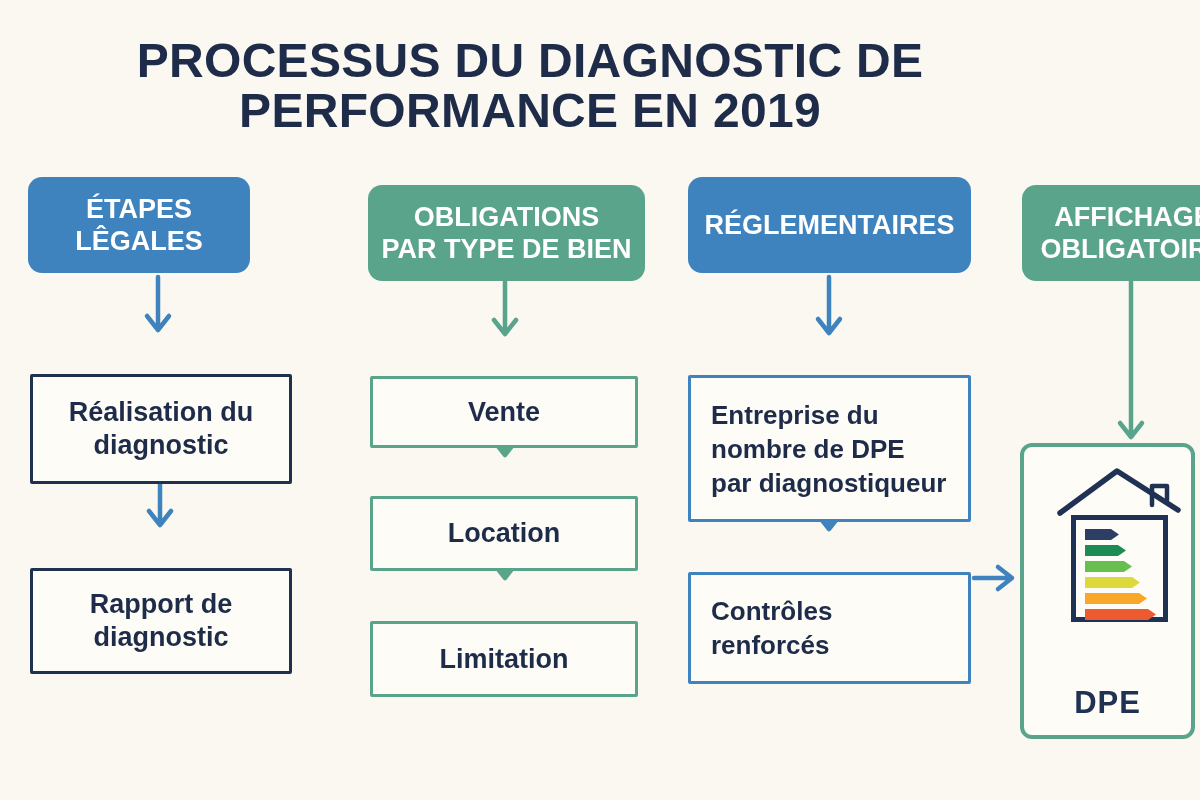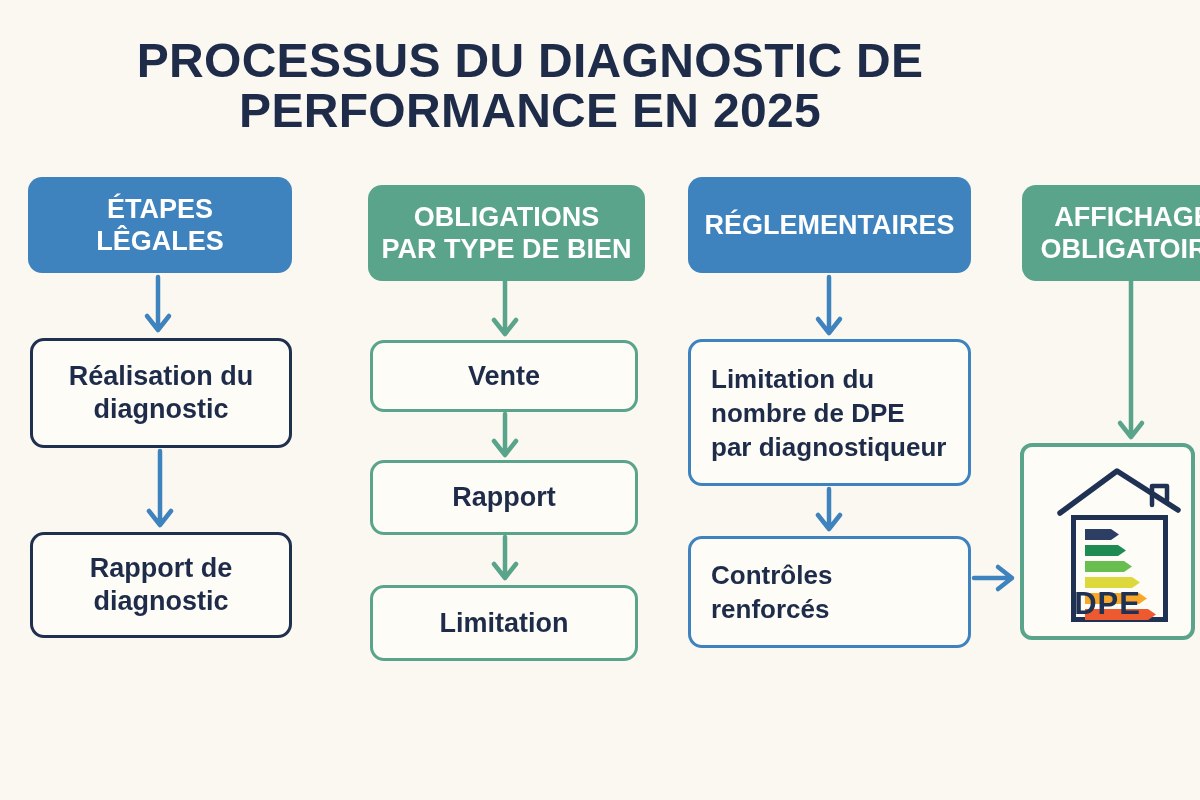--- a/index.html
+++ b/index.html
@@ -91,7 +91,7 @@
 
   <h1 class="title">
     <span>PROCESSUS DU DIAGNOSTIC DE</span><br>
-    <span>PERFORMANCE EN 2025</span>
+    <span>PERFORMANCE EN 2019</span>
   </h1>
 
   <div class="hdr hdr-blue hdr-1">

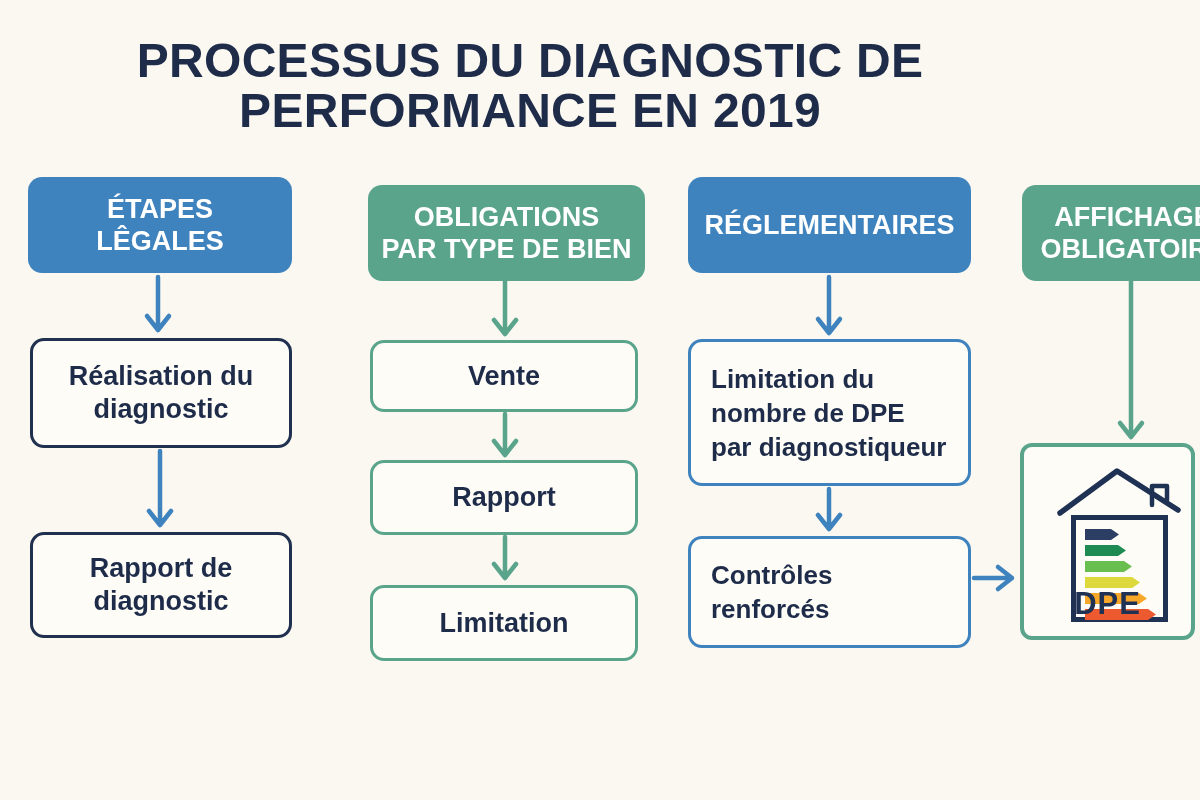--- a/index.html
+++ b/index.html
@@ -23,7 +23,7 @@
   }
   .hdr-blue{background:var(--blue,#3e82be);}
   .hdr-green{background:var(--green,#5aa48c);margin-top:8px;}
-  .hdr-1{left:28px;width:264px;}
+  .hdr-1{left:28px;width:222px;}
   .hdr-2{left:368px;width:277px;}
   .hdr-3{left:688px;width:283px;}
   .hdr-4{left:1022px;width:222px;}

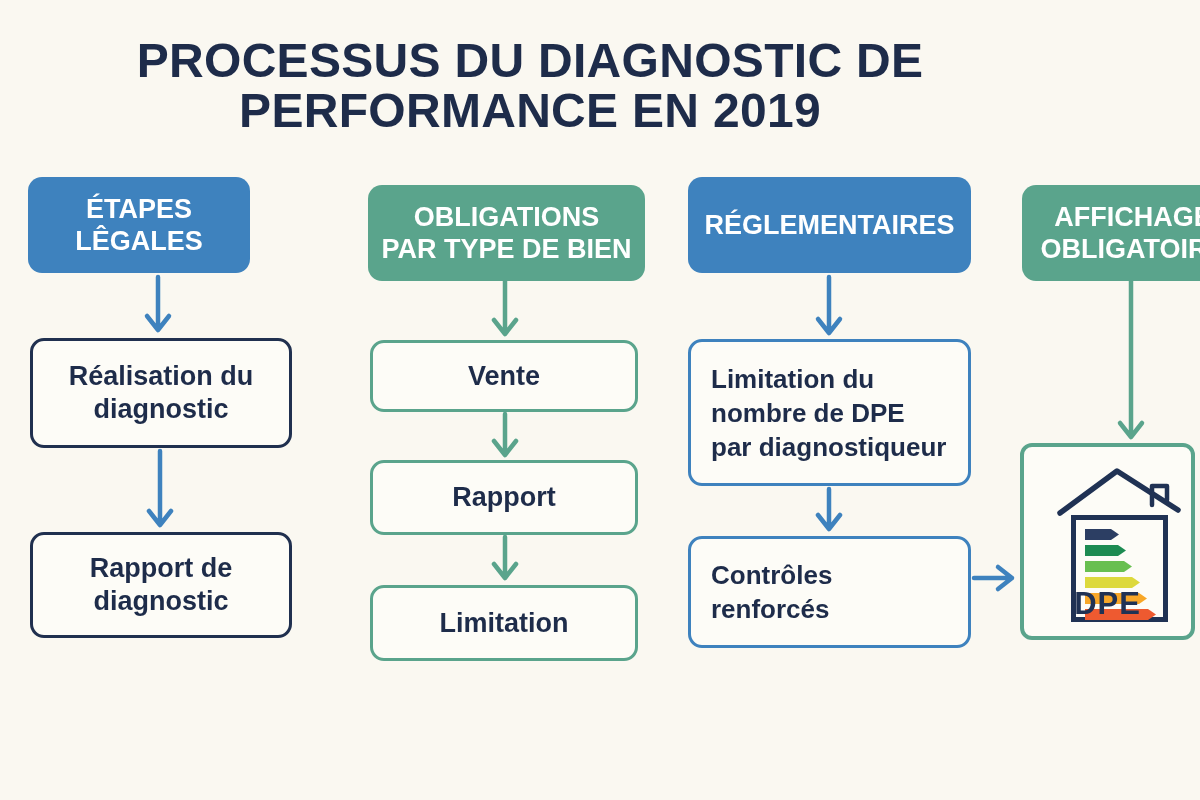--- a/index.html
+++ b/index.html
@@ -29,10 +29,11 @@
   .hdr-4{left:1022px;width:222px;}
 
   .node{
-    position:absolute;background:var(--boxfill,#fdfcf7);border-radius:14px;
+    position:absolute;background:var(--boxfill,#fdfcf7);border-radius:2px;
     display:flex;flex-direction:column;align-items:center;justify-content:center;
     color:var(--navy,#1e2c4a);font-weight:700;font-size:27px;line-height:33px;text-align:center;
     box-sizing:border-box;
+    margin-top:36px;
   }
   .node-navy{border:3.5px solid #20304f;}
   .node-green{border:3.5px solid var(--green,#5aa48c);}

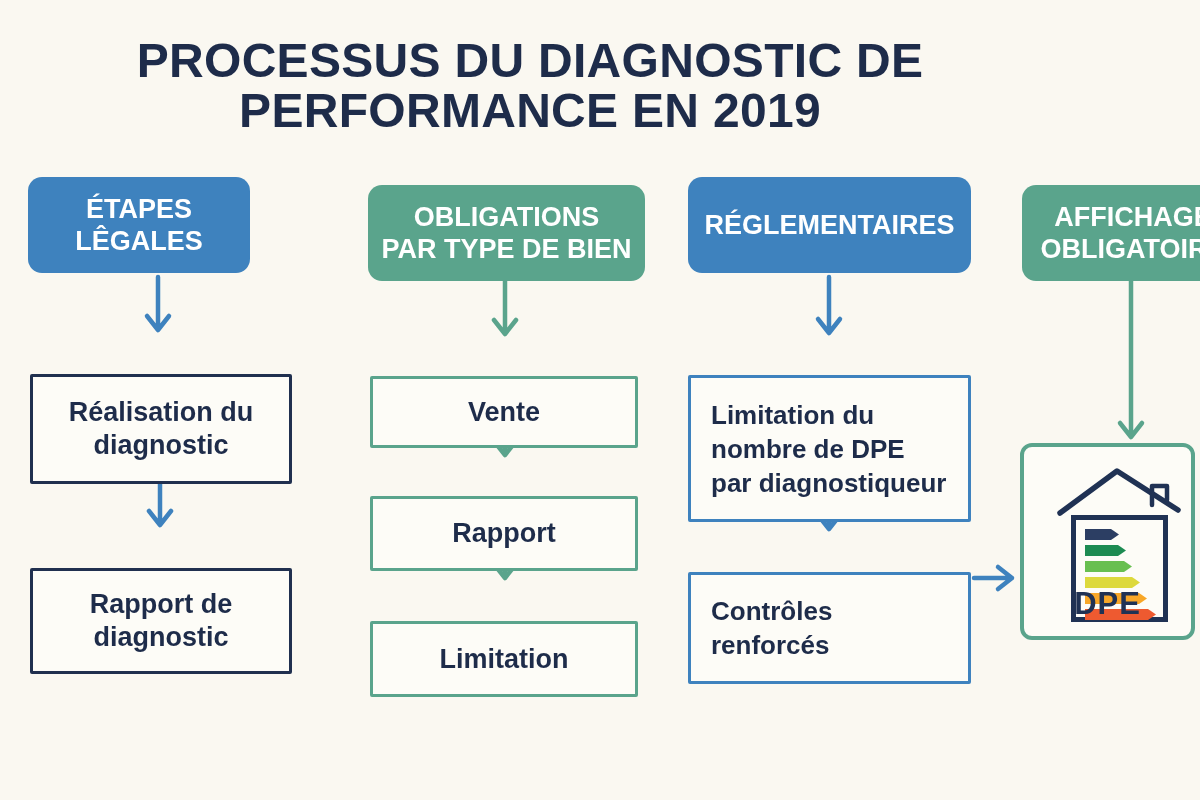--- a/index.html
+++ b/index.html
@@ -129,7 +129,7 @@
   </div>
 
   <div class="node node-blue node-left n31">
-    <span>Limitation du nombre de DPE par diagnostiqueur</span>
+    <span>Entreprise du nombre de DPE par diagnostiqueur</span>
   </div>
   <div class="node node-blue node-left n32">
     <span>Contrôles renforcés</span>

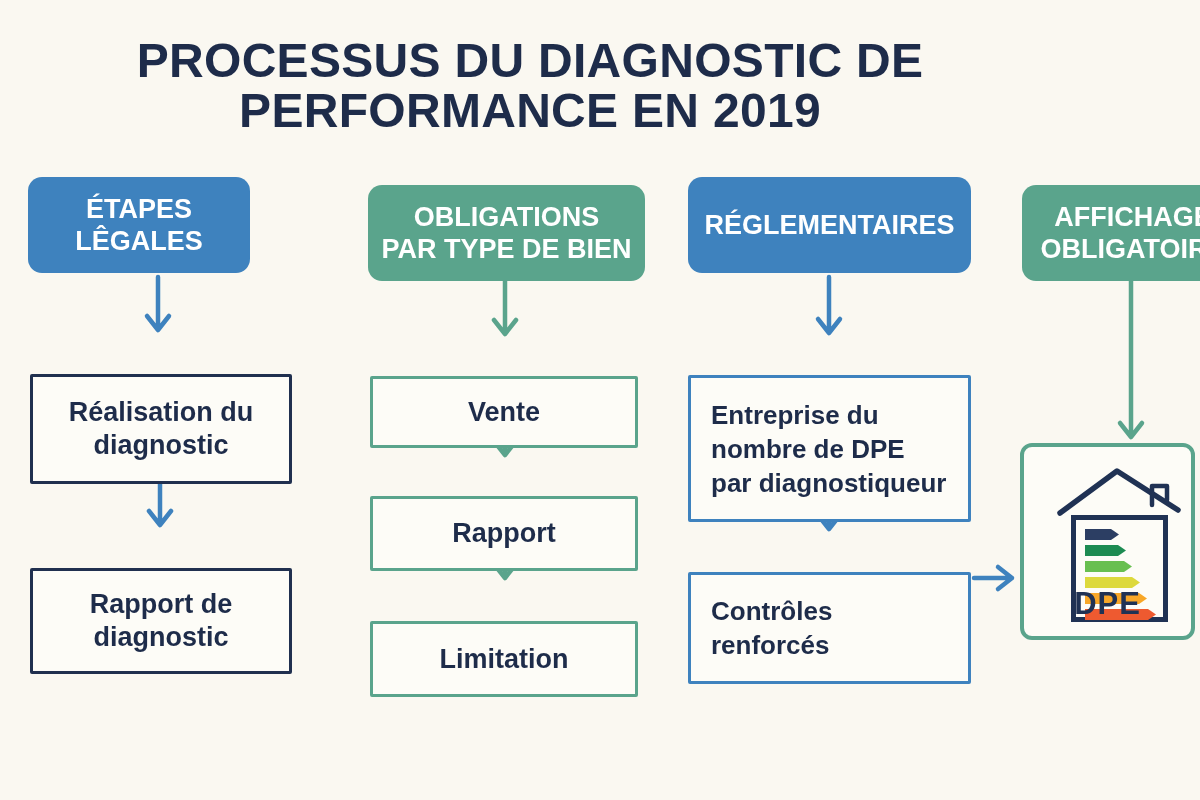--- a/index.html
+++ b/index.html
@@ -122,7 +122,7 @@
     <span>Rapport de diagnostic</span>
   </div>
   <div class="node node-green n22">
-    <span>Rapport</span>
+    <span>Location</span>
   </div>
   <div class="node node-green n23">
     <span>Limitation</span>

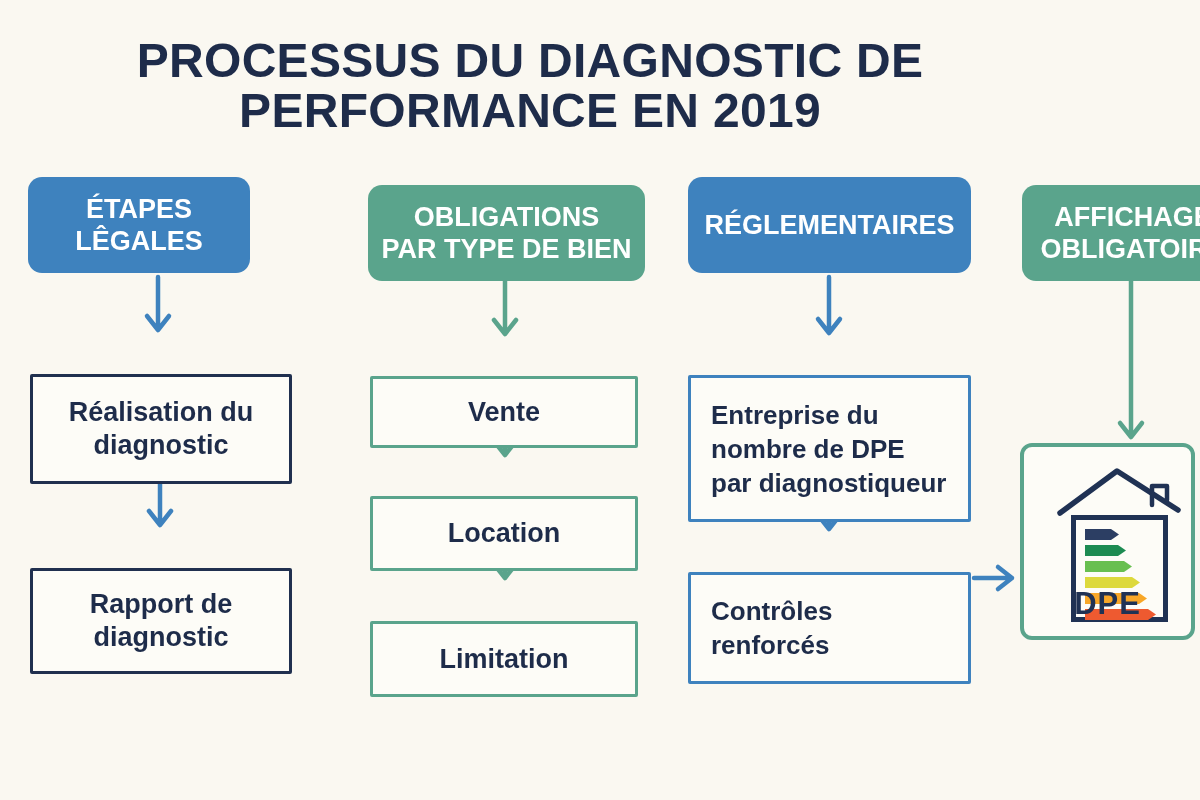--- a/index.html
+++ b/index.html
@@ -54,7 +54,7 @@
   .stroke-green{stroke:var(--green,#5aa48c);}
 
   .dpe-box{
-    position:absolute;left:1020px;top:443px;width:175px;height:197px;
+    position:absolute;left:1020px;top:443px;width:175px;height:296px;
     border:4px solid var(--green,#5aa48c);border-radius:12px;
     background:var(--boxfill,#fdfcf7);box-sizing:border-box;
   }

